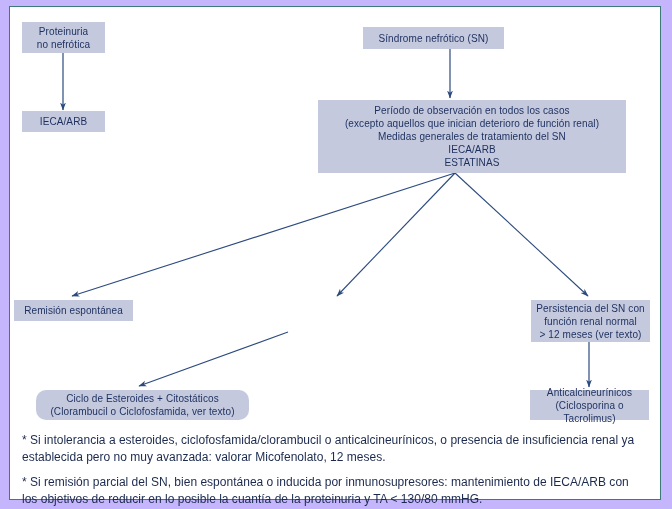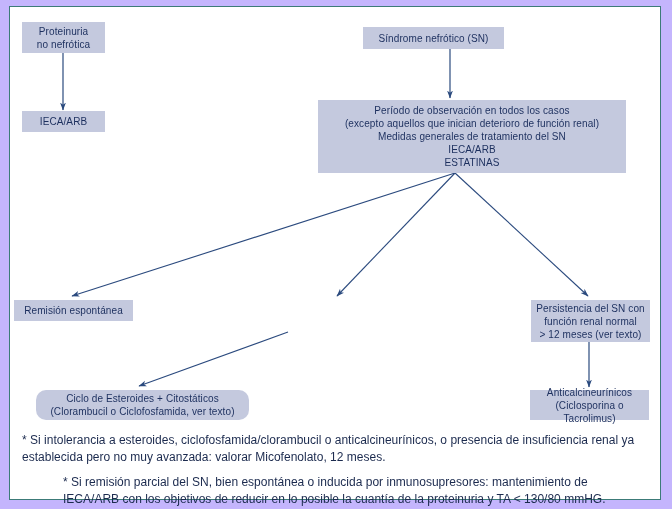--- a/index.html
+++ b/index.html
@@ -60,7 +60,7 @@
   .notes p {
     margin: 0 0 7px 0;
   }
-  .notes p:last-child { margin-bottom: 0; margin-left: 41px; }
+  .notes p:last-child { margin-bottom: 0; }
 </style>
 </head>
 <body>

